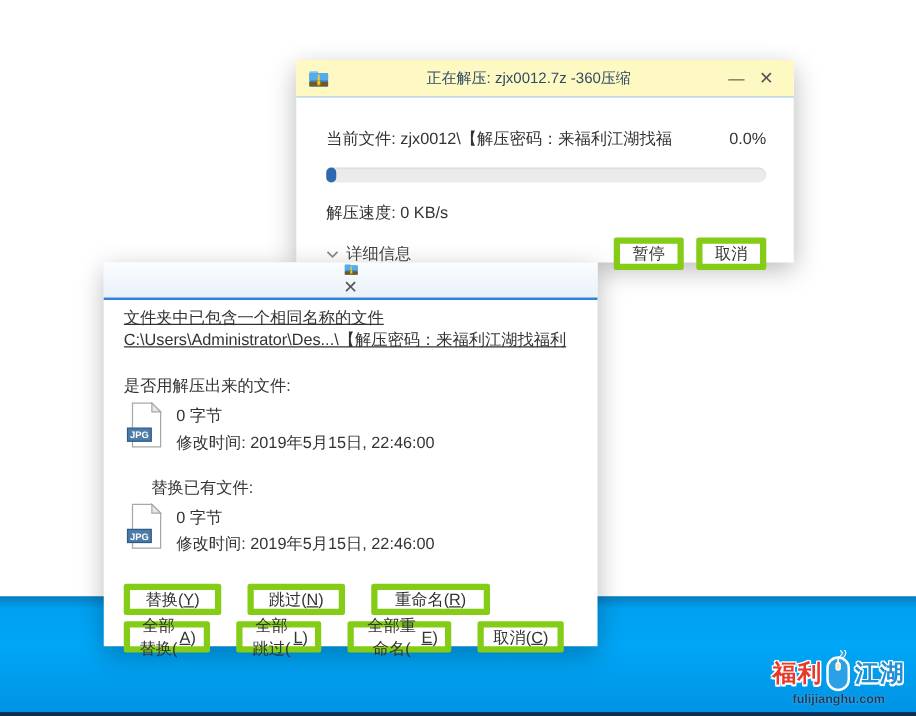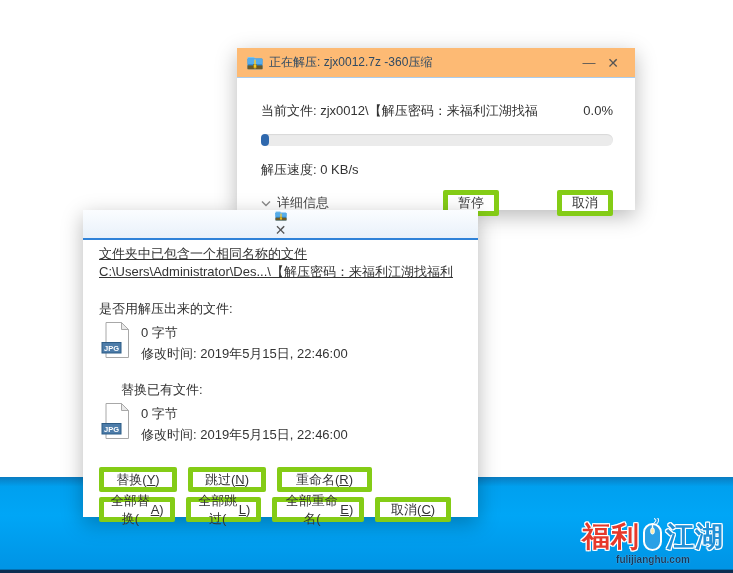--- a/index.html
+++ b/index.html
@@ -21,7 +21,7 @@
 
   
   #dlg1{left:237px;top:48px;width:398px;height:162px;}
-  #dlg1 .titlebar{background:#fdba74;border-bottom:1px solid #aacdee;}
+  #dlg1 .titlebar{background:#fef9c3;border-bottom:1px solid #aacdee;text-align:center;}
   #dlg1 .body{padding:24px 22px 0 24px;}
   .row-current{display:flex;align-items:baseline;font-size:13px;color:#333;}
   .row-current .cur{flex:1;white-space:nowrap;overflow:hidden;}

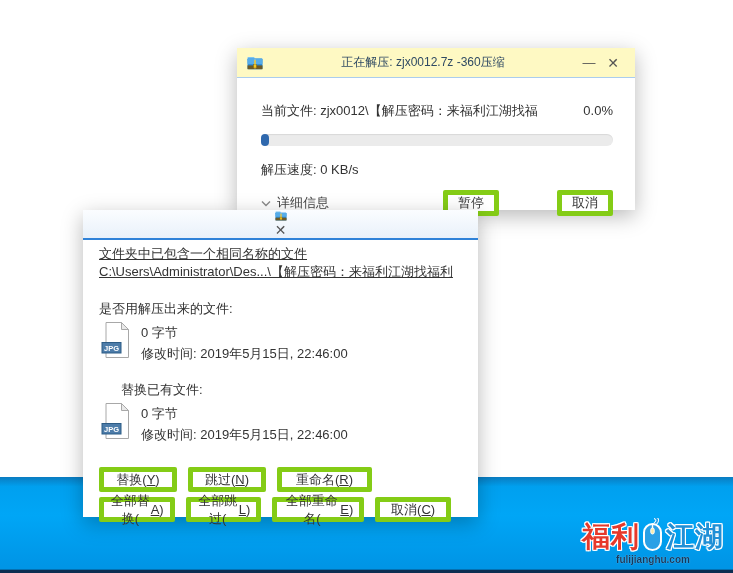--- a/index.html
+++ b/index.html
@@ -30,7 +30,7 @@
             box-shadow:inset 0 1px 1px rgba(0,0,0,.08);}
   .progress .fill{position:absolute;left:0;top:0;height:12px;background:#2f68ad;border-radius:6px;}
   .speed{margin-top:15px;font-size:13px;color:#333;}
-  .bottomrow{margin-top:11px;display:flex;align-items:center;gap:48px;}
+  .bottomrow{margin-top:11px;display:flex;align-items:center;}
   .details{display:flex;align-items:center;font-size:13px;color:#444;flex:1;}
   .details svg{margin-right:6px;}
   .btn{display:inline-flex;align-items:center;justify-content:center;background:#fff;

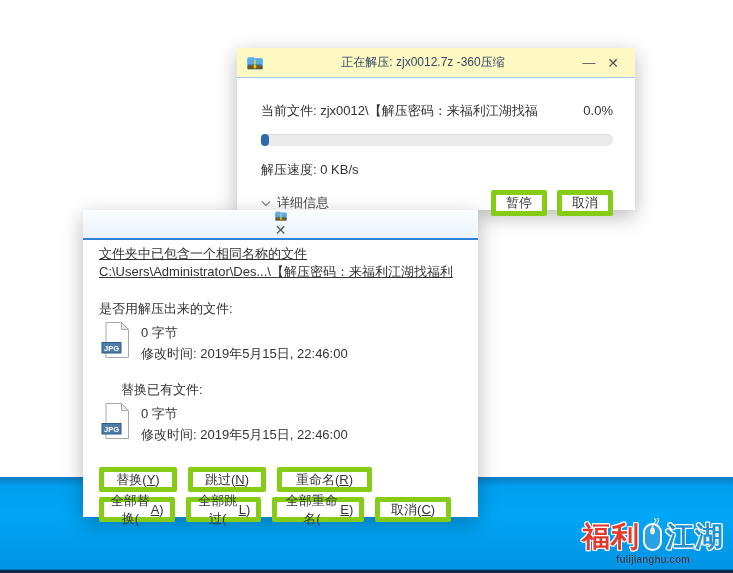--- a/index.html
+++ b/index.html
@@ -47,7 +47,7 @@
   .filerow{display:flex;margin-top:4px;}
   .fileicon{width:30px;height:38px;flex:0 0 30px;margin-left:2px;}
   .filetext{margin-left:10px;line-height:21px;padding-top:1px;}
-  .btnrow{display:flex;margin-left:0;}
+  .btnrow{display:flex;margin-left:0;gap:10px;}
   .btnrow.r1{margin-top:22px;}
   .btnrow.r2{margin-top:5px;}
   .btn2{height:25px;margin-right:11px;}

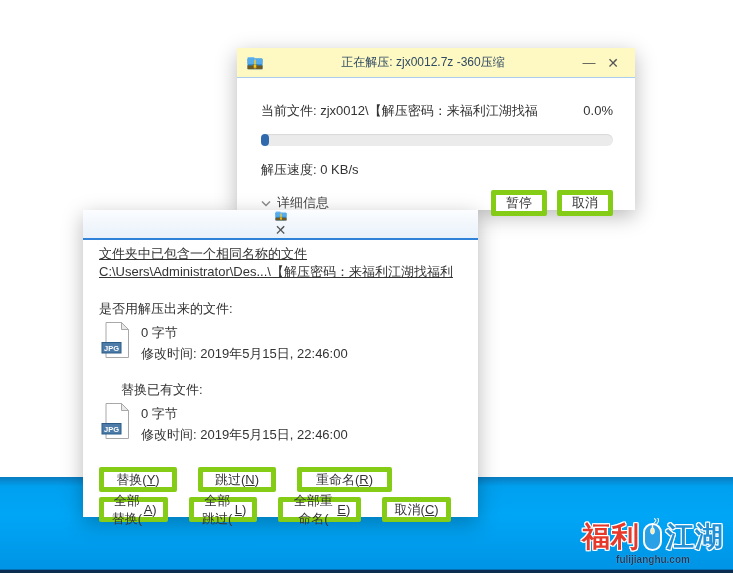--- a/index.html
+++ b/index.html
@@ -57,7 +57,7 @@
   
   .watermark{position:absolute;right:9px;bottom:8px;text-align:center;}
   .wm-row{display:flex;align-items:center;justify-content:center;}
-  .wm-zh{font-size:28px;font-weight:bold;letter-spacing:1px;
+  .wm-zh{font-size:19px;font-weight:bold;letter-spacing:1px;
      text-shadow:-1px 0 #fff,1px 0 #fff,0 -1px #fff,0 1px #fff,-1px -1px #fff,1px 1px #fff,1px -1px #fff,-1px 1px #fff;}
   .wm-red{color:#e6392b;}
   .wm-blue{color:#1f8fd6;}

